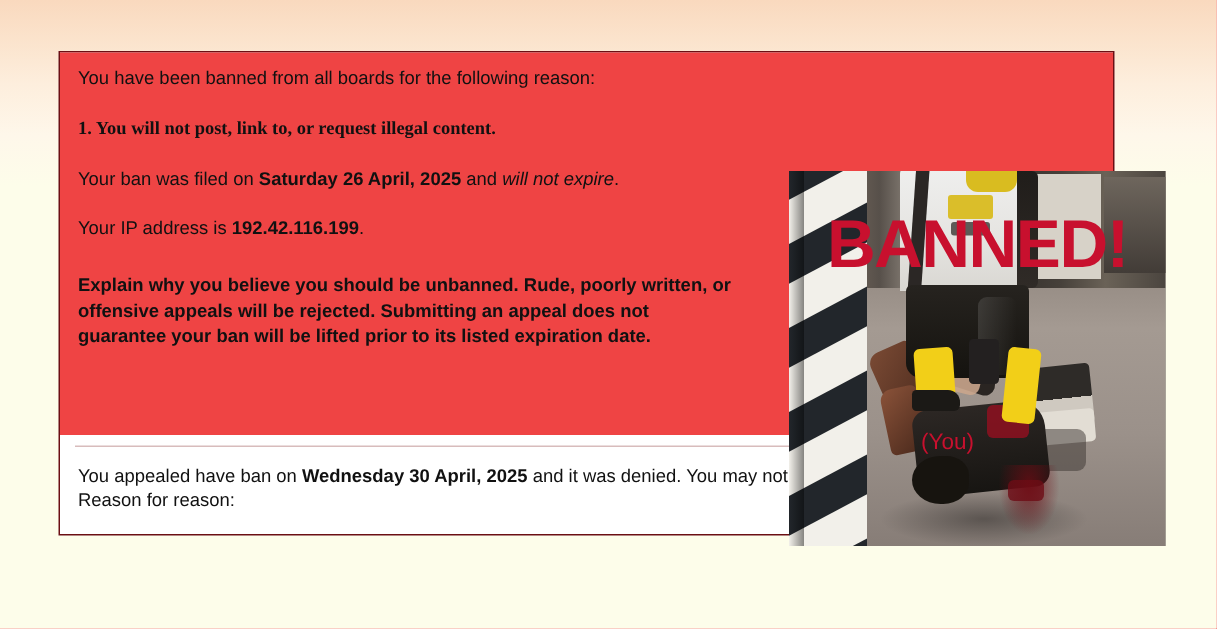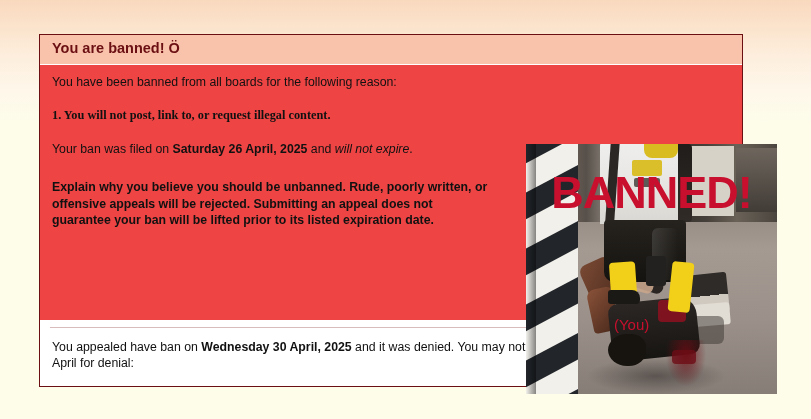--- a/index.html
+++ b/index.html
@@ -306,7 +306,6 @@
 
 <div id="ban-panel">
 
-  <div id="ban-panel-header">You are banned! Ö</div>
 
   <div id="ban-body">
 

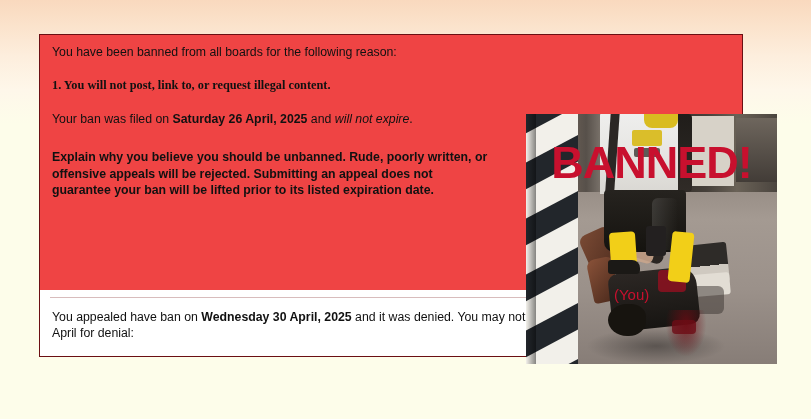--- a/index.html
+++ b/index.html
@@ -317,6 +317,7 @@
 
       <p><span>Your ban was filed on </span><strong>Saturday 26 April, 2025</strong><span> and </span><em>will not expire</em><span>.</span></p>
 
+      <p><span>Your IP address is </span><strong>192.42.116.199</strong><span>.</span></p>
 
       <p id="appeal-instructions">Explain why you believe you should be unbanned. Rude, poorly written, or offensive appeals will be rejected. Submitting an appeal does not guarantee your ban will be lifted prior to its listed expiration date.</p>
     </div>

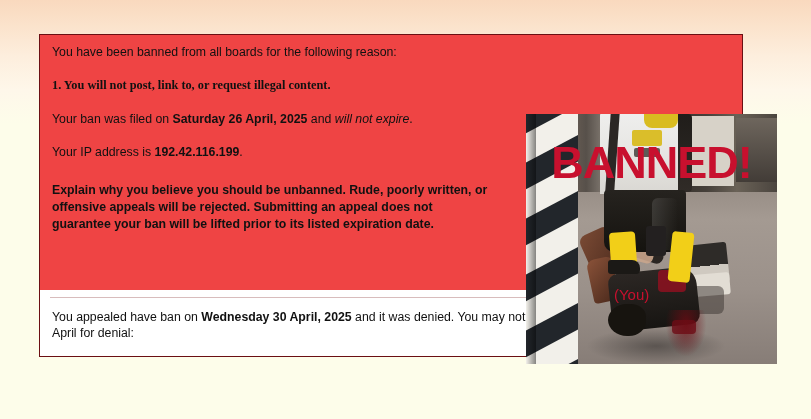--- a/index.html
+++ b/index.html
@@ -377,7 +377,7 @@
 
   <div id="appeal-footer">
     <div><span>You appealed have ban on </span><strong>Wednesday 30 April, 2025</strong><span> and it was denied. You may not appeal this ban again.</span></div>
-    <div><span>April for denial:</span><span></span></div>
+    <div><span>Reason for reason:</span><span></span></div>
   </div>
 
 </div>

